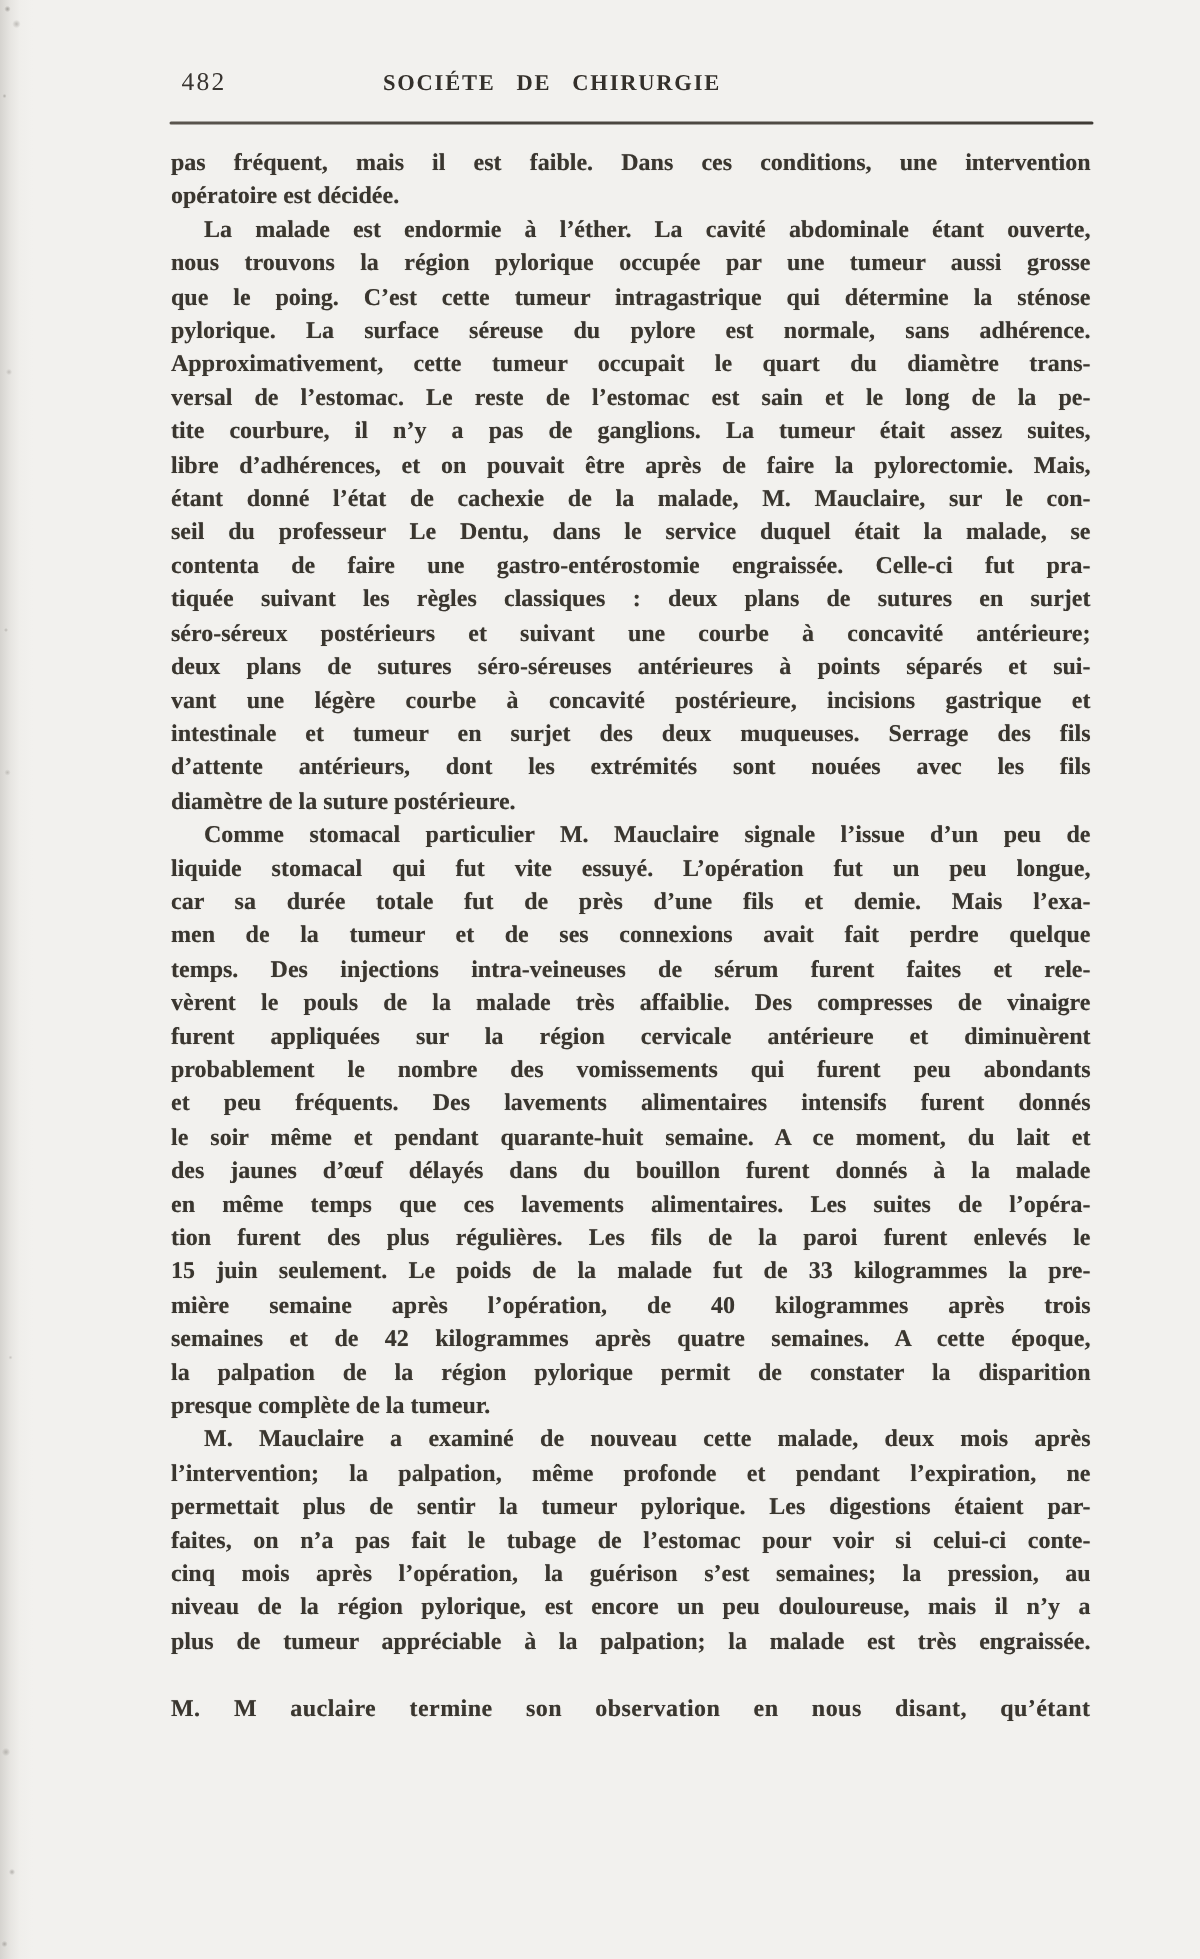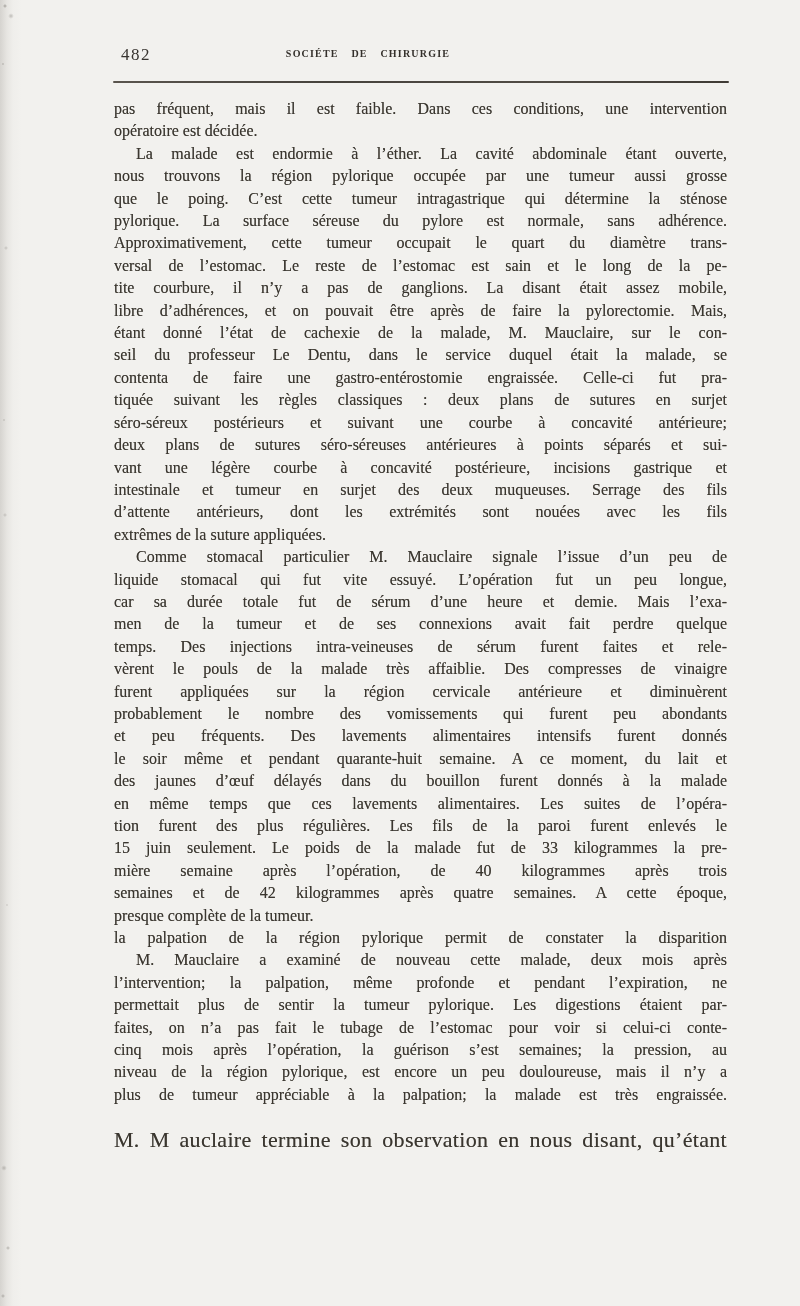--- a/index.html
+++ b/index.html
@@ -56,7 +56,7 @@
     position: absolute;
     left: 368px; top: 4px;
     transform: translateX(-50%);
-    font-size: 10px;
+    font-size: 15px;
     font-weight: bold;
     letter-spacing: 1.2px;
     word-spacing: 9px;

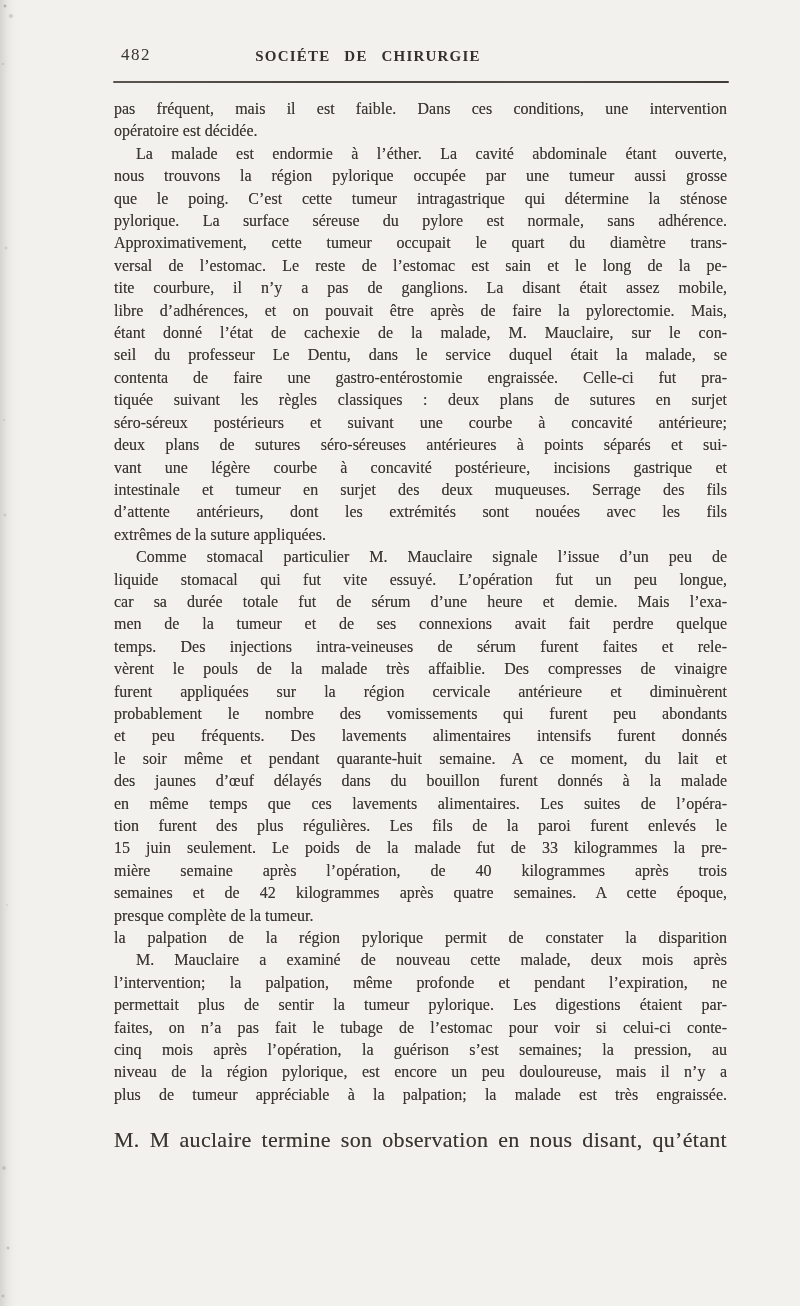--- a/index.html
+++ b/index.html
@@ -74,6 +74,7 @@
     position: absolute;
     left: 114px; top: 98px;
     width: 613px;
+    font-weight: bold;
   }
   .para { margin: 0; }
   .line {

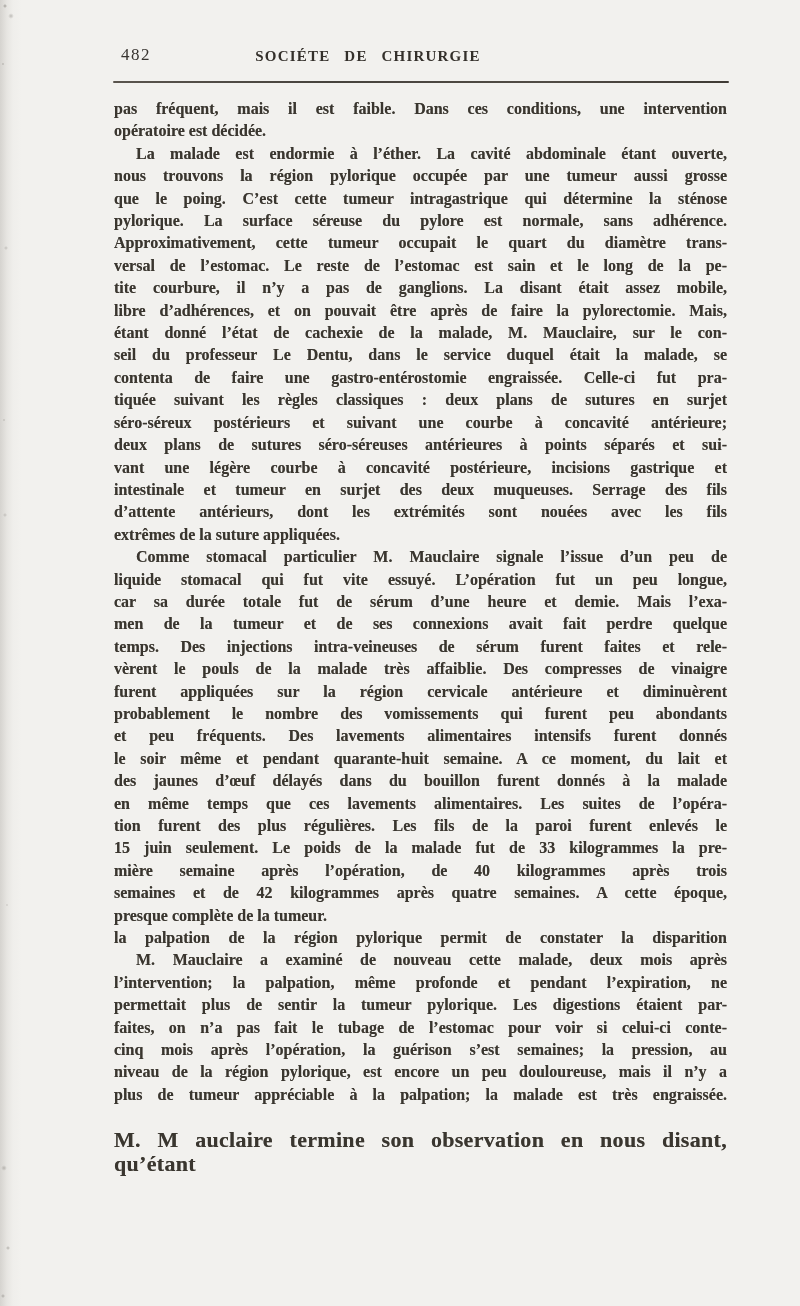--- a/index.html
+++ b/index.html
@@ -120,7 +120,7 @@
         <div class="line">pylorique. La surface séreuse du pylore est normale, sans adhérence.</div>
         <div class="line">Approximativement, cette tumeur occupait le quart du diamètre trans-</div>
         <div class="line">versal de l’estomac. Le reste de l’estomac est sain et le long de la pe-</div>
-        <div class="line">tite courbure, il n’y a pas de ganglions. La disant était assez mobile,</div>
+        <div class="line">tite courbure, il n’y a pas de ganglions. La tumeur était assez suites,</div>
         <div class="line">libre d’adhérences, et on pouvait être après de faire la pylorectomie. Mais,</div>
         <div class="line">étant donné l’état de cachexie de la malade, M. Mauclaire, sur le con-</div>
         <div class="line">seil du professeur Le Dentu, dans le service duquel était la malade, se</div>

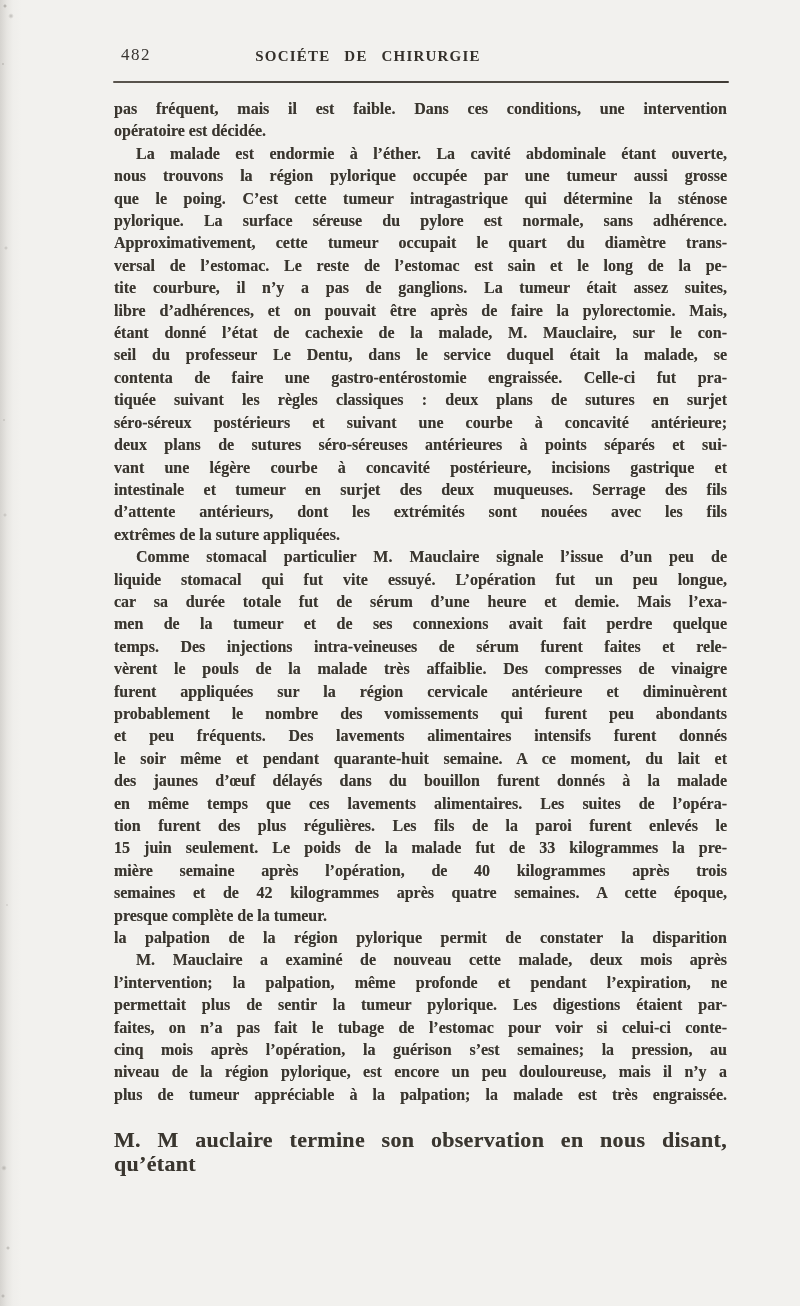--- a/index.html
+++ b/index.html
@@ -131,7 +131,7 @@
         <div class="line">vant une légère courbe à concavité postérieure, incisions gastrique et</div>
         <div class="line">intestinale et tumeur en surjet des deux muqueuses. Serrage des fils</div>
         <div class="line">d’attente antérieurs, dont les extrémités sont nouées avec les fils</div>
-        <div class="line endline">extrêmes de la suture appliquées.</div>
+        <div class="line endline">diamètre de la suture postérieure.</div>
       </div>
       <div class="para">
         <div class="line indent">Comme stomacal particulier M. Mauclaire signale l’issue d’un peu de</div>

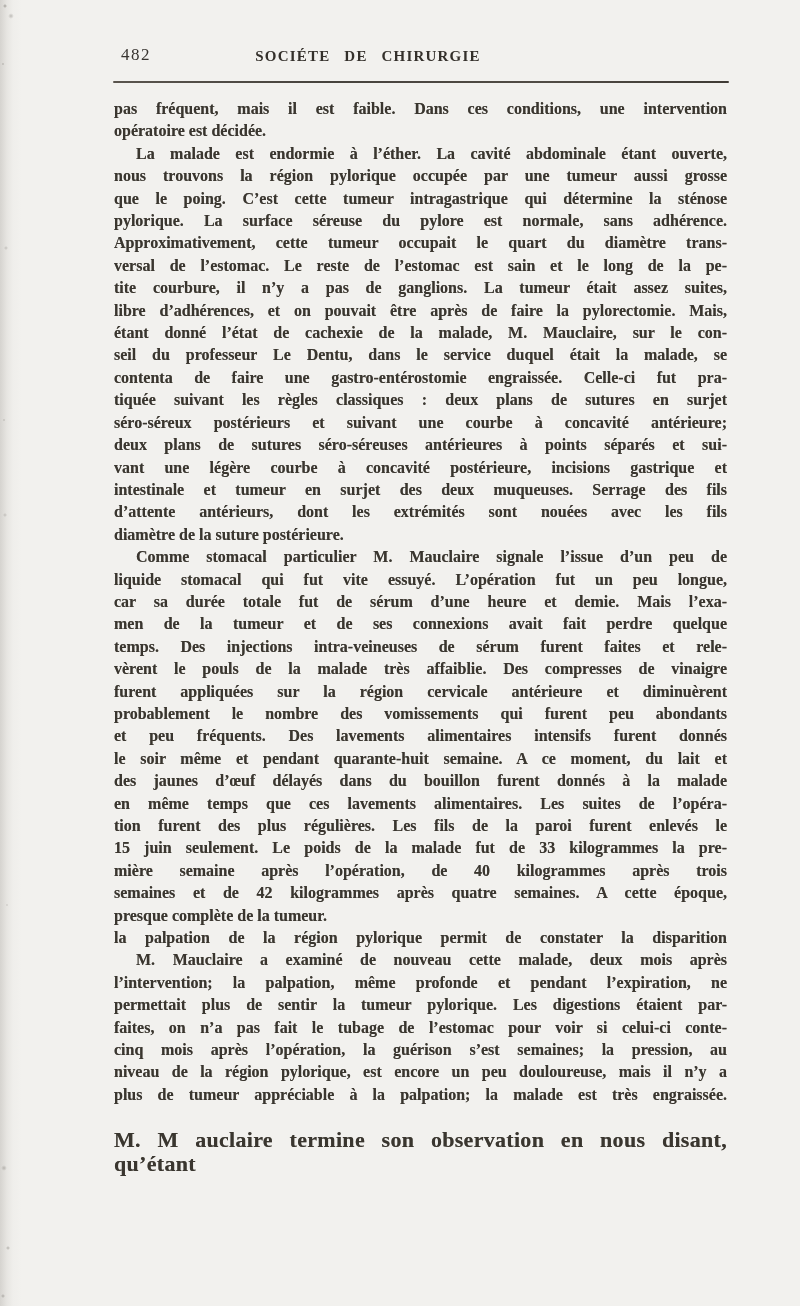--- a/index.html
+++ b/index.html
@@ -136,7 +136,7 @@
       <div class="para">
         <div class="line indent">Comme stomacal particulier M. Mauclaire signale l’issue d’un peu de</div>
         <div class="line">liquide stomacal qui fut vite essuyé. L’opération fut un peu longue,</div>
-        <div class="line">car sa durée totale fut de sérum d’une heure et demie. Mais l’exa-</div>
+        <div class="line">car sa durée totale fut de près d’une fils et demie. Mais l’exa-</div>
         <div class="line">men de la tumeur et de ses connexions avait fait perdre quelque</div>
         <div class="line">temps. Des injections intra-veineuses de sérum furent faites et rele-</div>
         <div class="line">vèrent le pouls de la malade très affaiblie. Des compresses de vinaigre</div>

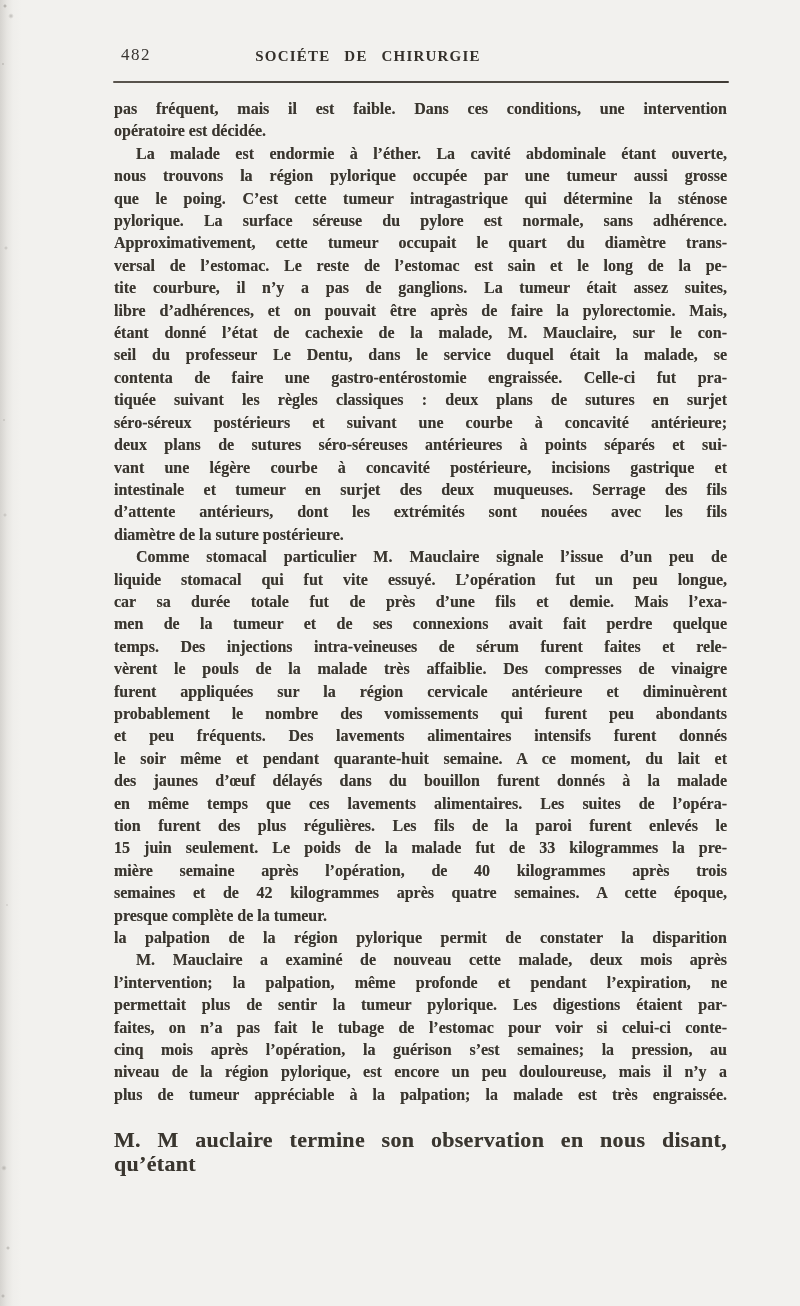--- a/index.html
+++ b/index.html
@@ -150,8 +150,8 @@
         <div class="line">15 juin seulement. Le poids de la malade fut de 33 kilogrammes la pre-</div>
         <div class="line">mière semaine après l’opération, de 40 kilogrammes après trois</div>
         <div class="line">semaines et de 42 kilogrammes après quatre semaines. A cette époque,</div>
+        <div class="line">la palpation de la région pylorique permit de constater la disparition</div>
         <div class="line endline">presque complète de la tumeur.</div>
-        <div class="line">la palpation de la région pylorique permit de constater la disparition</div>
       </div>
       <div class="para">
         <div class="line indent">M. Mauclaire a examiné de nouveau cette malade, deux mois après</div>

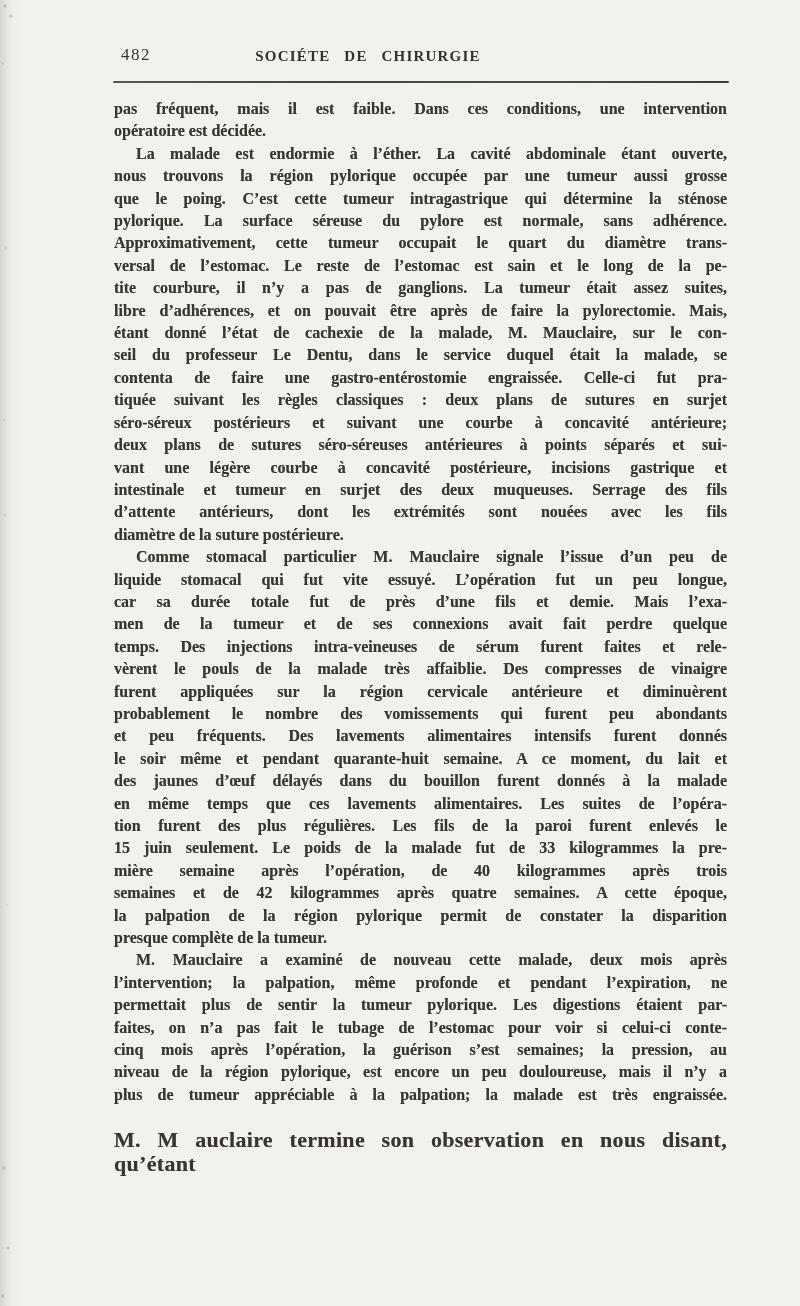--- a/index.html
+++ b/index.html
@@ -89,7 +89,7 @@
   .line.indent  { text-indent: 22px; }
   .para.large { margin-top: 22px; }
   .para.large .line {
-    font-size: 22px;
+    font-size: 16px;
     line-height: 24px;
     letter-spacing: 0.3px;
     margin-top: 20px;

